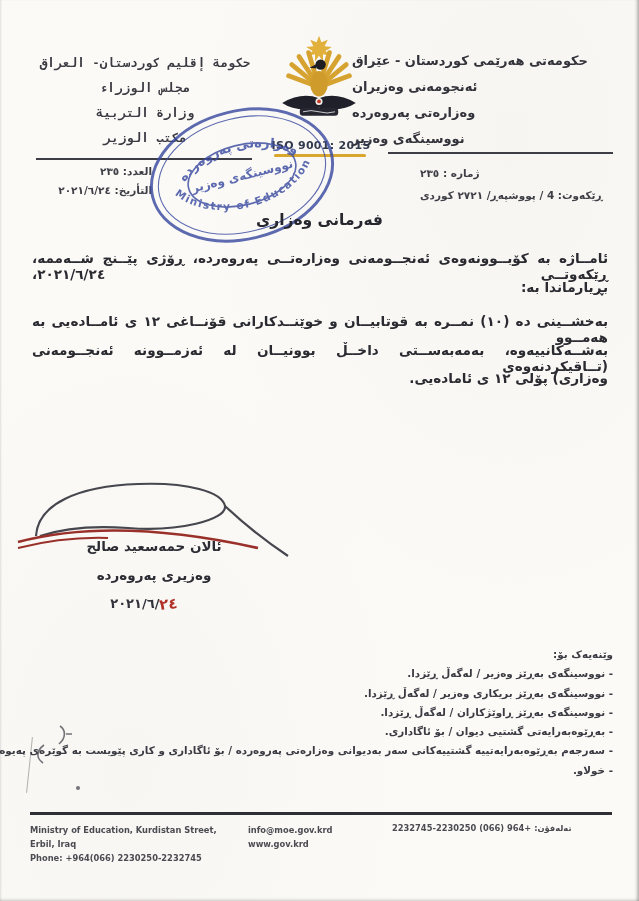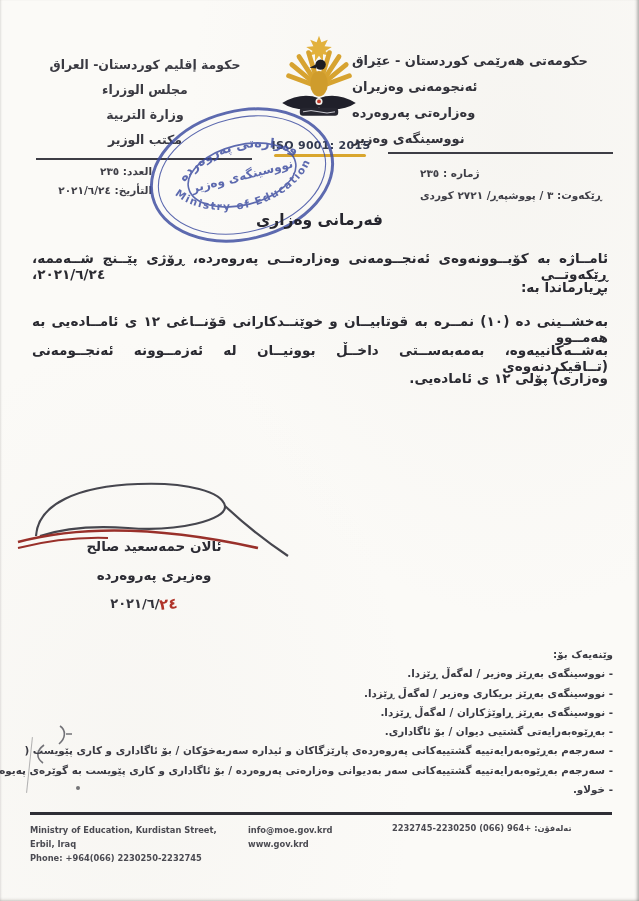--- a/index.html
+++ b/index.html
@@ -18,7 +18,7 @@
   .abs{position:absolute;}
   .rtl{direction:rtl; unicode-bidi:plaintext;}
   
-  .hdr-left{top:52px;left:36px;width:218px;text-align:center;font-size:12.5px;font-weight:bold;color:#3a3a42;line-height:25px;}
+  .hdr-left{top:52px;left:36px;width:218px;text-align:center;font-size:12.5px;font-weight:bold;color:#3a3a42;line-height:25px;font-family:Liberation Mono, monospace;}
   .hdr-right{top:48px;left:352px;width:262px;text-align:left;font-size:13px;font-weight:bold;color:#33333b;line-height:26px;}
   .iso{top:139px;left:262px;width:118px;text-align:center;font-size:11px;font-weight:bold;color:#333a4e;letter-spacing:.3px;}
   .iso-underline{top:154px;left:274px;width:92px;height:2.5px;background:#d9a62e;border-radius:2px;}

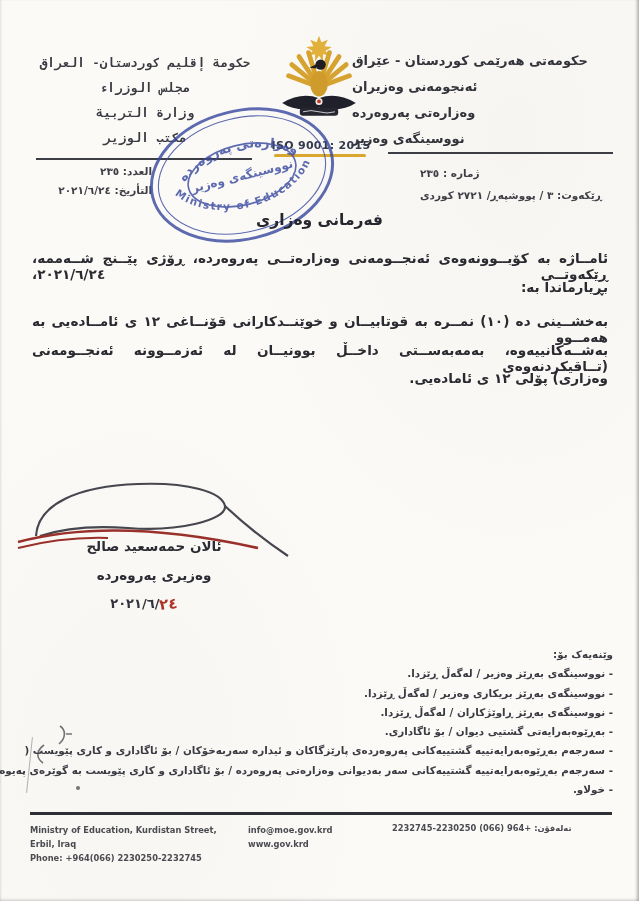--- a/index.html
+++ b/index.html
@@ -122,7 +122,7 @@
   </div>
   <div class="abs meta-right rtl">
     <div>ژمارە : ٢٣٥</div>
-    <div>ڕێکەوت: ٣ / پووشپەڕ/ ٢٧٢١ کوردی</div>
+    <div>ڕێکەوت: 4 / پووشپەڕ/ ٢٧٢١ کوردی</div>
   </div>
 
   <div class="abs stamp">

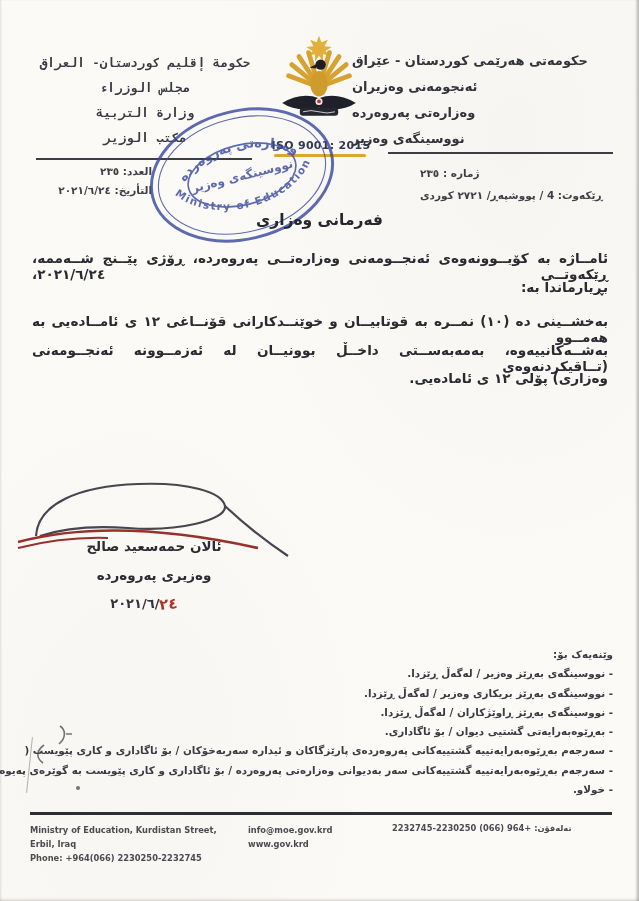--- a/index.html
+++ b/index.html
@@ -173,7 +173,6 @@
     <div class="cc-item">- نووسینگەی بەڕێز بریکاری وەزیر / لەگەڵ ڕێزدا.</div>
     <div class="cc-item">- نووسینگەی بەڕێز ڕاوێژکاران / لەگەڵ ڕێزدا.</div>
     <div class="cc-item">- بەڕێوەبەرایەتی گشتیی دیوان / بۆ ئاگاداری.</div>
-    <div class="cc-item">- سەرجەم بەڕێوەبەرایەتییە گشتییەکانی پەروەردەی پارێزگاکان و ئیدارە سەربەخۆکان / بۆ ئاگاداری و کاری پێویست (</div>
     <div class="cc-item">- سەرجەم بەڕێوەبەرایەتییە گشتییەکانی سەر بەدیوانی وەزارەتی پەروەردە / بۆ ئاگاداری و کاری پێویست بە گوێرەی پەیوەندیداری (</div>
     <div class="cc-item">- خولاو.</div>
   </div>

